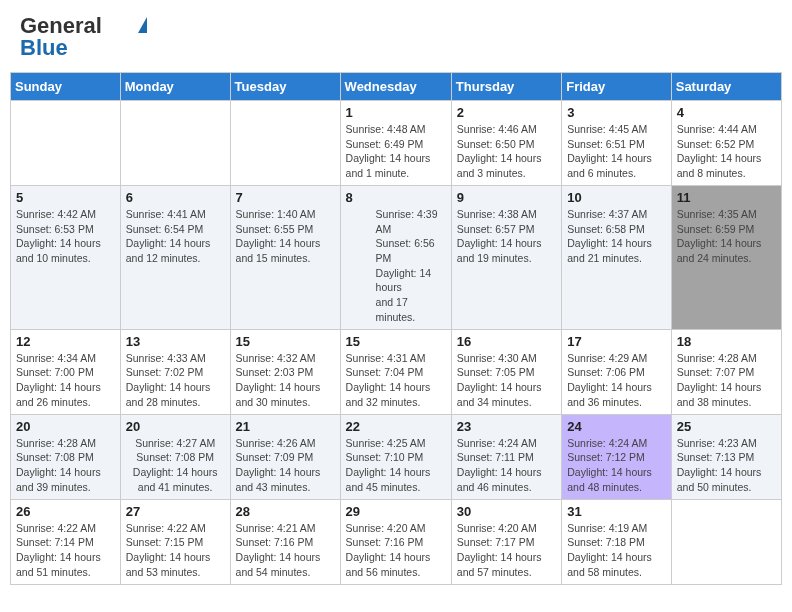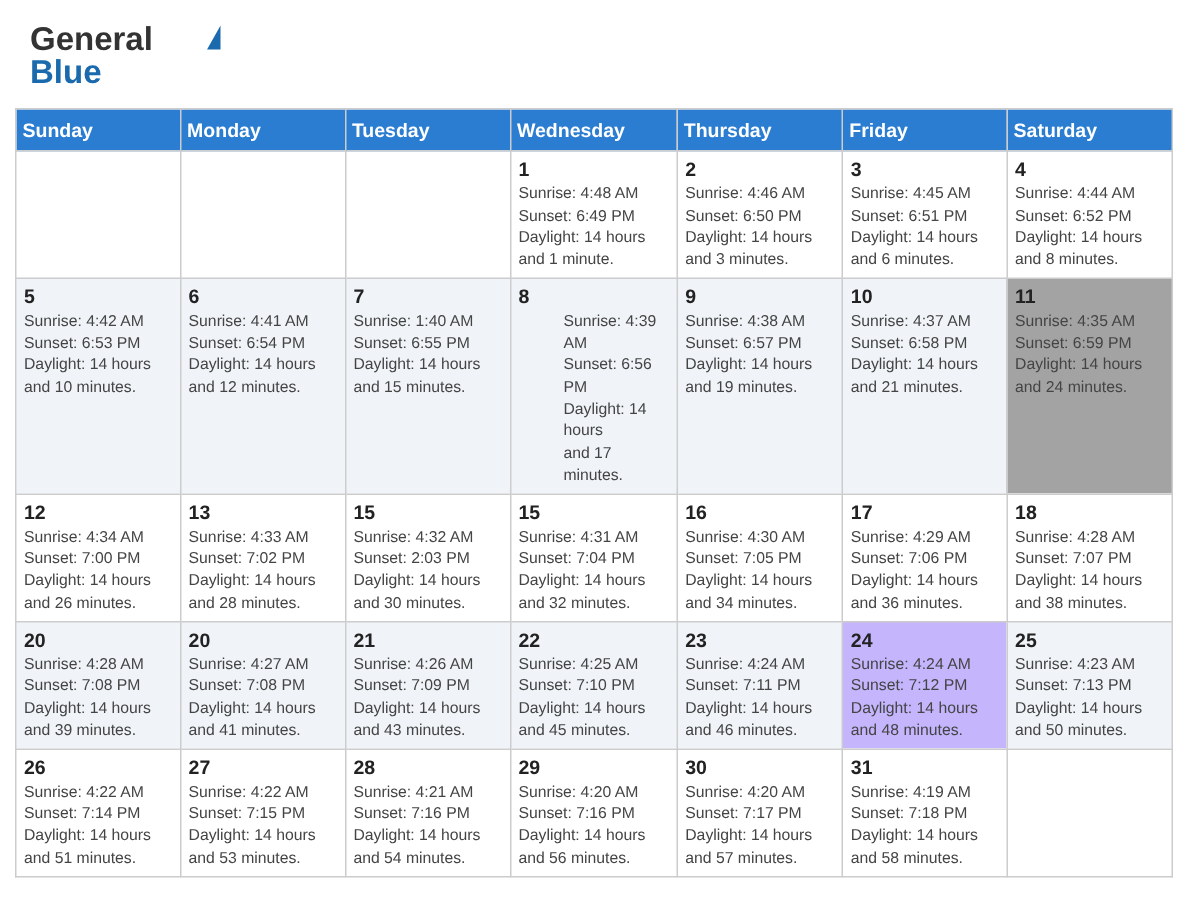--- a/index.html
+++ b/index.html
@@ -249,7 +249,7 @@
         </td>
         <td style="background: rgb(240, 244, 248);">
           <div class="day-number">20</div>
-          <div class="day-detail" style="white-space: pre-line;">Sunrise: 4:27 AM
+          <div class="day-detail" style="white-space: pre-line; text-align: center;">Sunrise: 4:27 AM
 Sunset: 7:08 PM
 Daylight: 14 hours
 and 41 minutes.</div>

